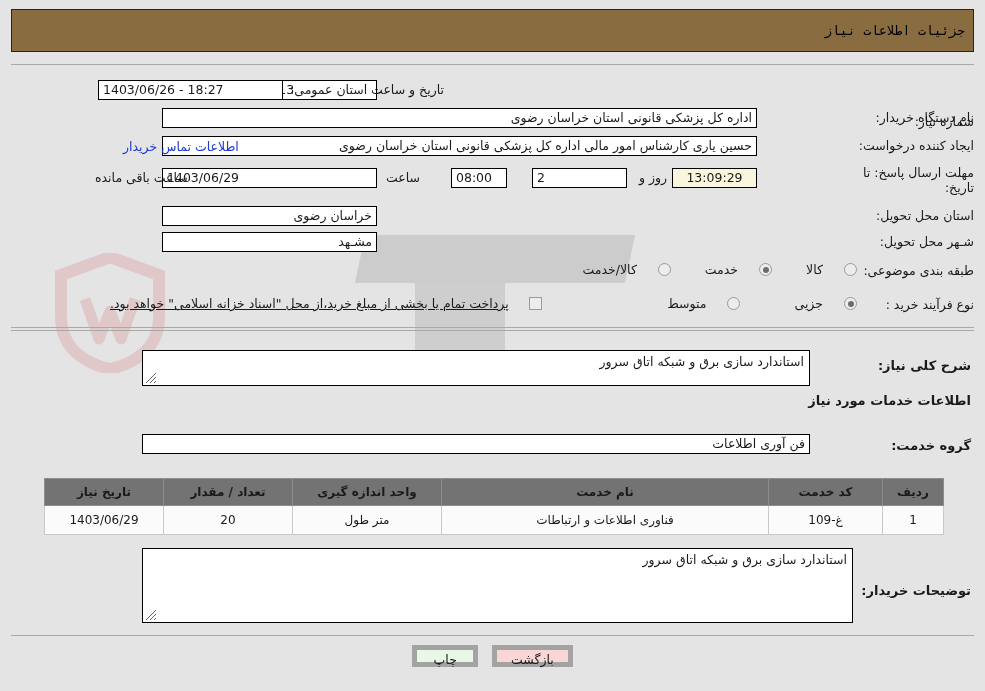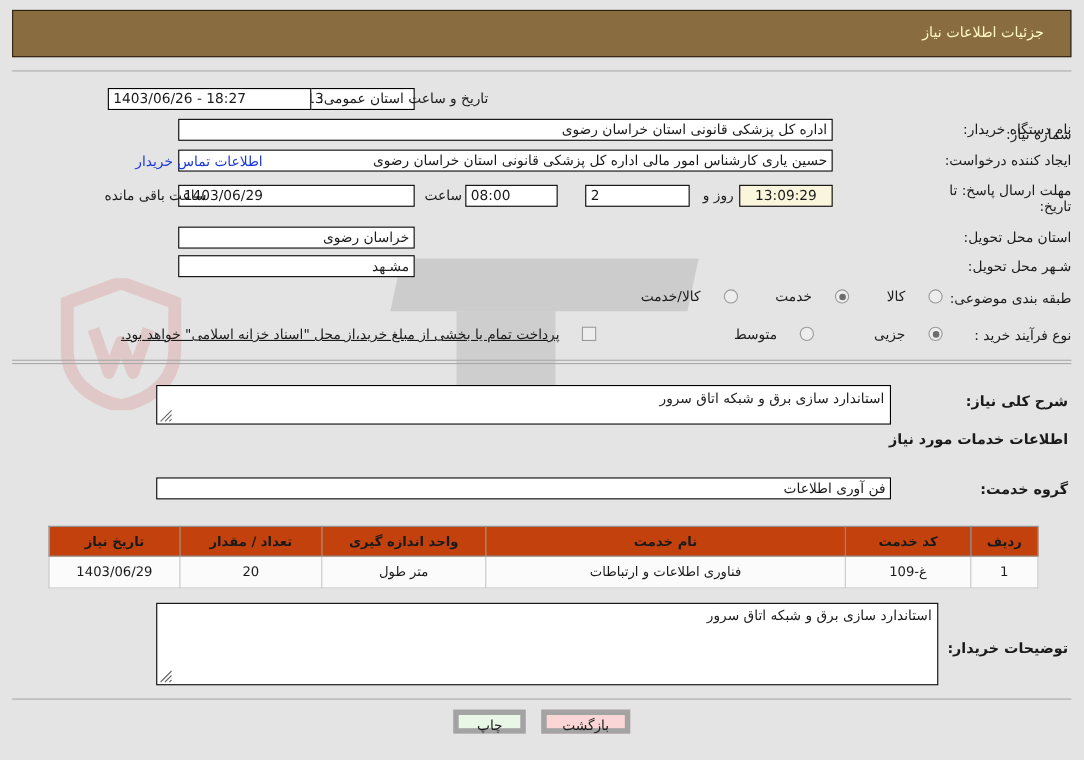--- a/index.html
+++ b/index.html
@@ -78,10 +78,11 @@
   }
   .page-header .title {
     position: absolute;
-    right: 24px;
+    right: 8px;
     top: 13px;
-    color: #fef9c3;
+    color: #000000;
     font-size: 13px;
+    font-family: Liberation Mono, monospace;
   }
 
   

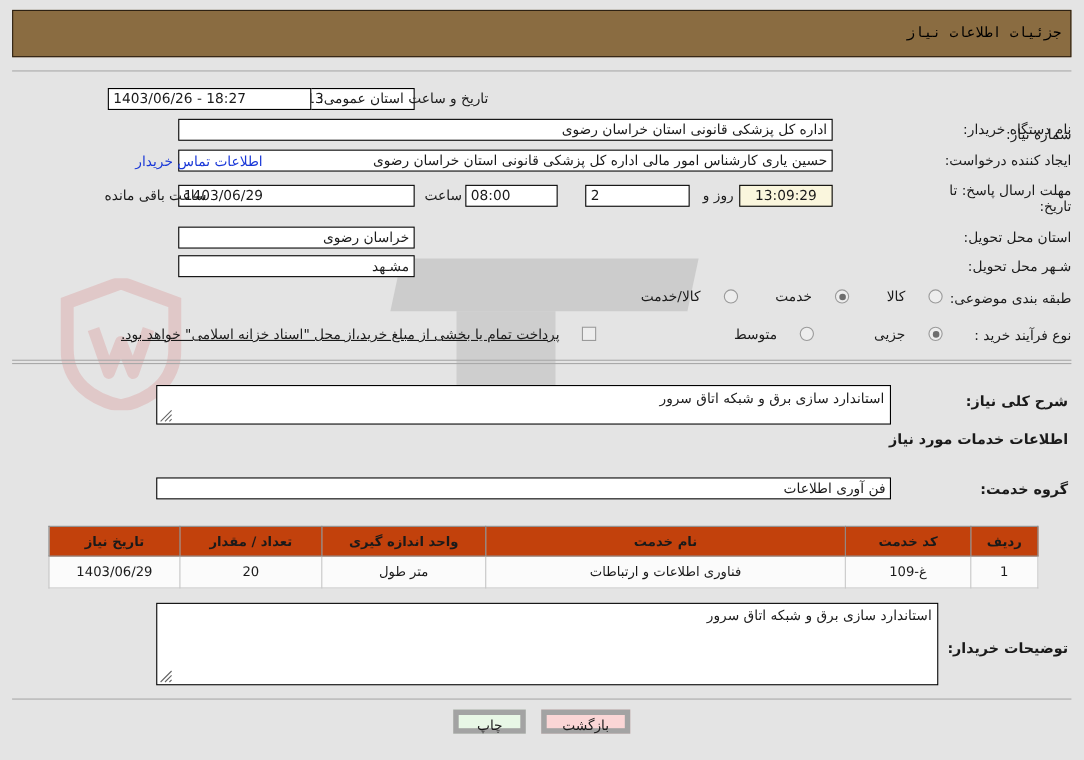--- a/index.html
+++ b/index.html
@@ -280,7 +280,7 @@
 <div class="lbl" style="position:absolute; top:180px; right:11px; width:108px; line-height:15px; z-index:3;">تاریخ:</div>
 <div class="fld fld-center" style="position:absolute; top:168px; right:608px; width:215px; z-index:3;">1403/06/29</div>
 <div class="lbl" style="position:absolute; top:170px; right:565px; z-index:3;">ساعت</div>
-<div class="fld fld-center" style="position:absolute; top:168px; right:478px; width:84px; z-index:3;">08:00</div>
+<div class="fld fld-center" style="position:absolute; top:168px; right:478px; width:56px; z-index:3;">08:00</div>
 <div class="fld fld-center" style="position:absolute; top:168px; right:358px; width:95px; z-index:3;">2</div>
 <div class="lbl" style="position:absolute; top:170px; right:318px; z-index:3;">روز و</div>
 <div class="fld fld-cream" style="position:absolute; top:168px; right:228px; width:85px; z-index:3;">13:09:29</div>

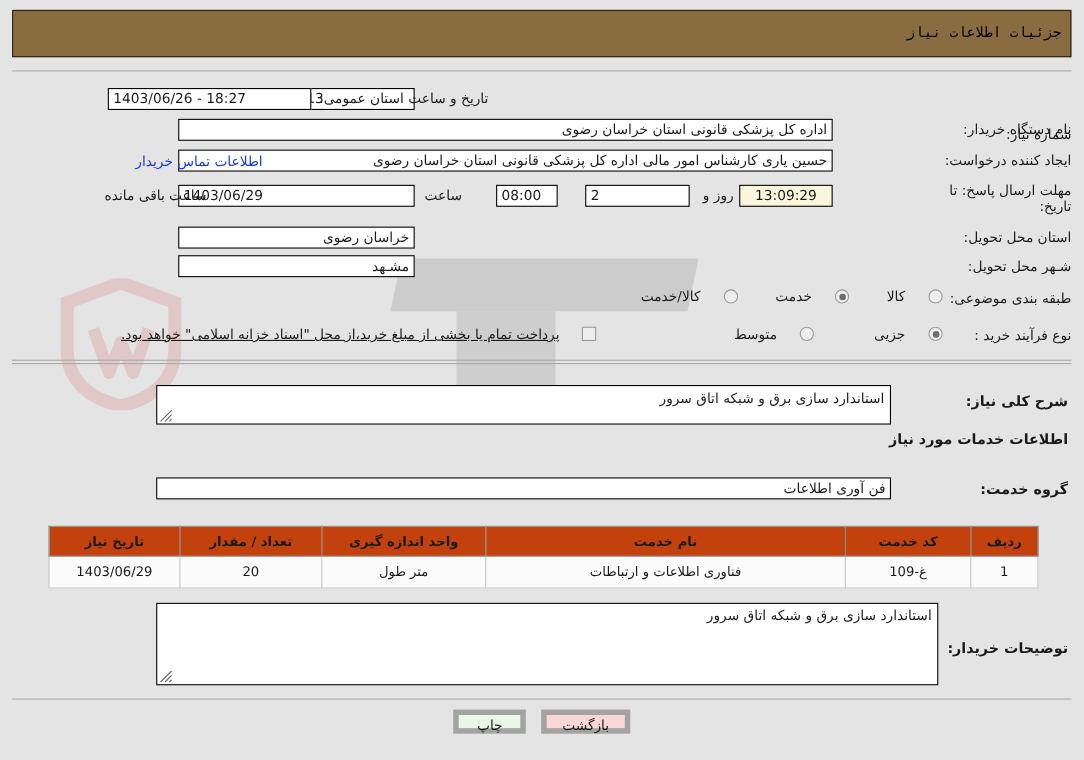--- a/index.html
+++ b/index.html
@@ -200,7 +200,7 @@
     font-size: 12px;
   }
   table.grid th {
-    background: #c2410c;
+    background: #737373;
     border: 1px solid #8d8d8d;
     height: 26px;
     font-weight: bold;

